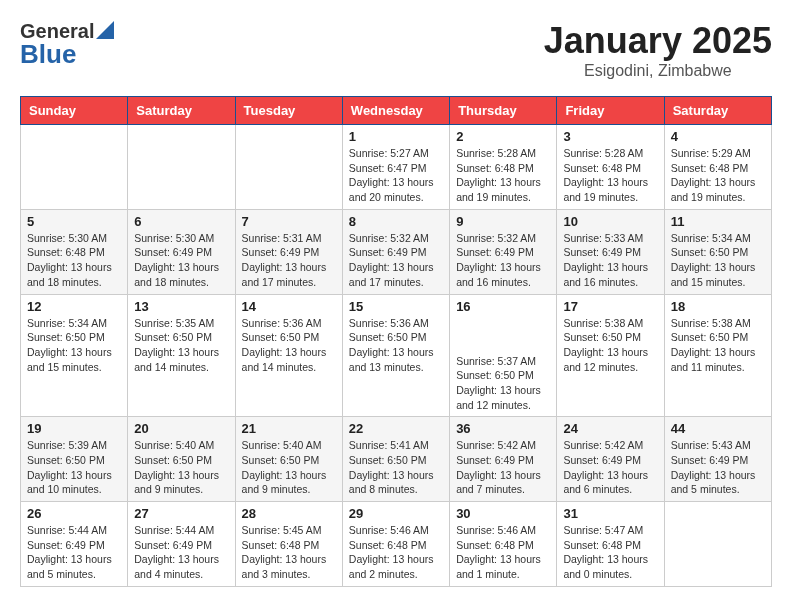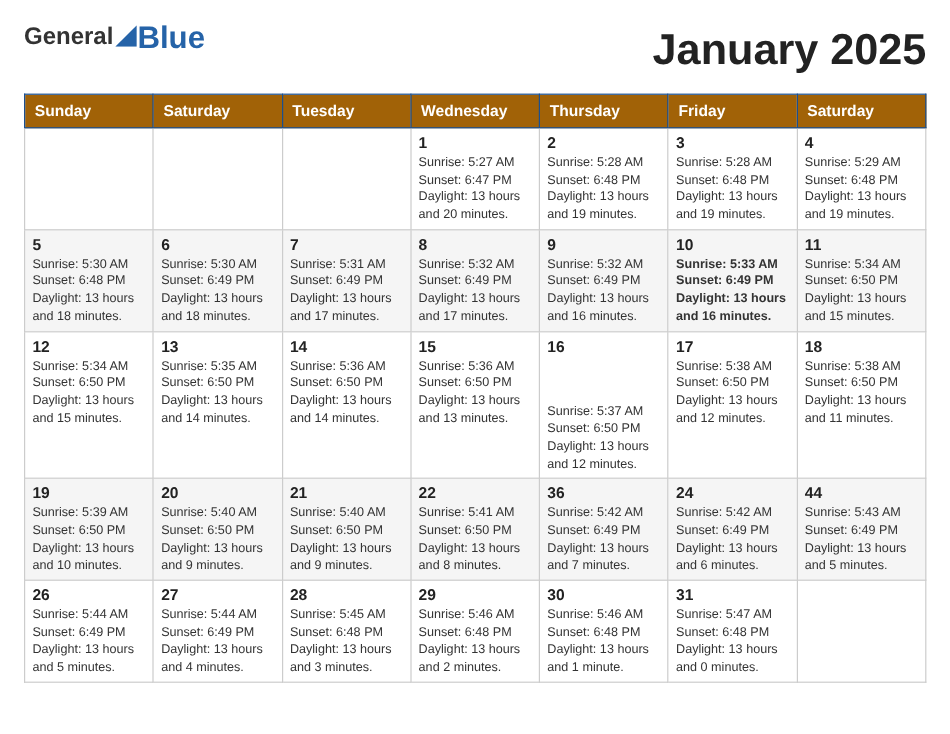--- a/index.html
+++ b/index.html
@@ -18,6 +18,7 @@
     }
     .logo {
       display: flex;
+      flex-direction: column;
       align-items: flex-start;
     }
     .title-block {

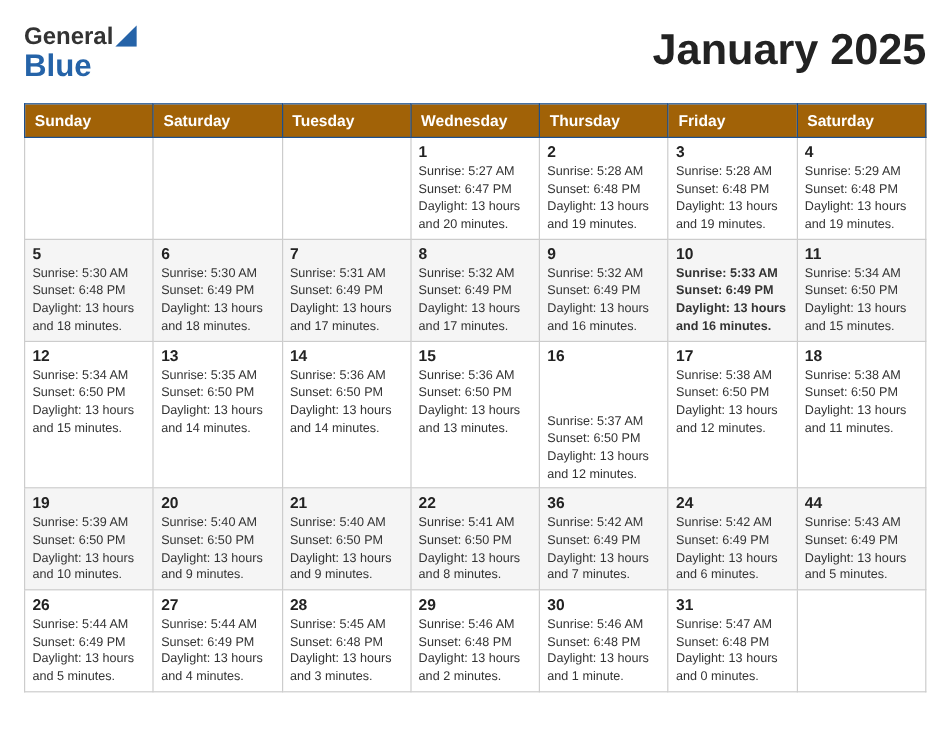--- a/index.html
+++ b/index.html
@@ -86,6 +86,7 @@
   </div>
   <div class="title-block">
     <div class="month-title">January 2025</div>
+    <div class="location">Esigodini, Zimbabwe</div>
   </div>
 </div>
 

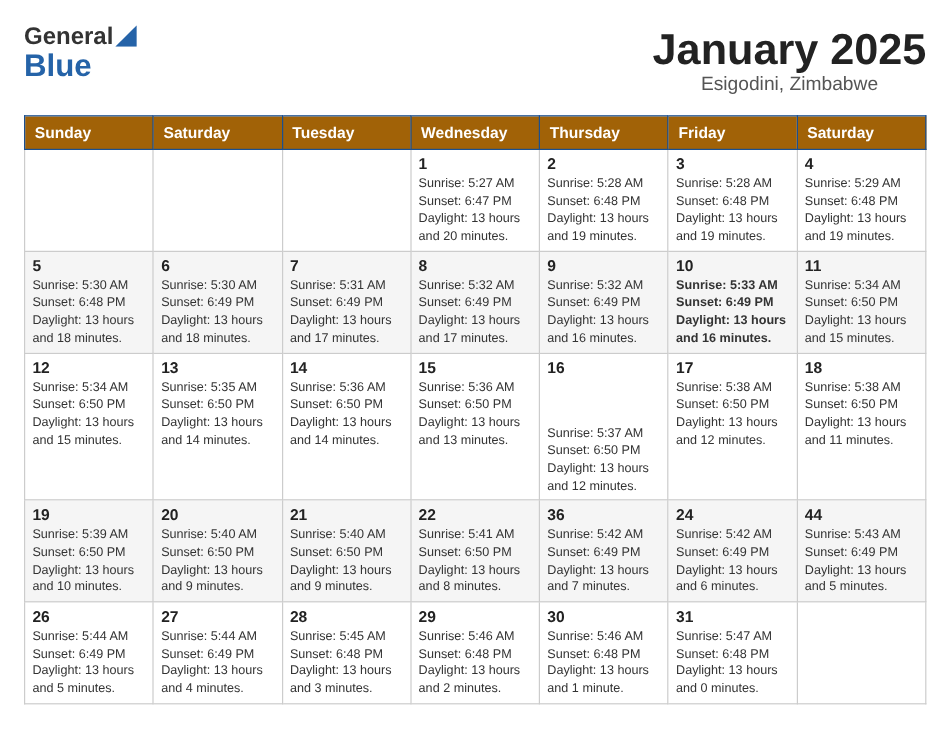--- a/index.html
+++ b/index.html
@@ -39,7 +39,7 @@
       font-size: 11px;
     }
     .calendar th {
-      background-color: #a16207;
+      background-color: #ef4444;
       color: #fff;
       text-align: left;
       padding: 6px 8px;

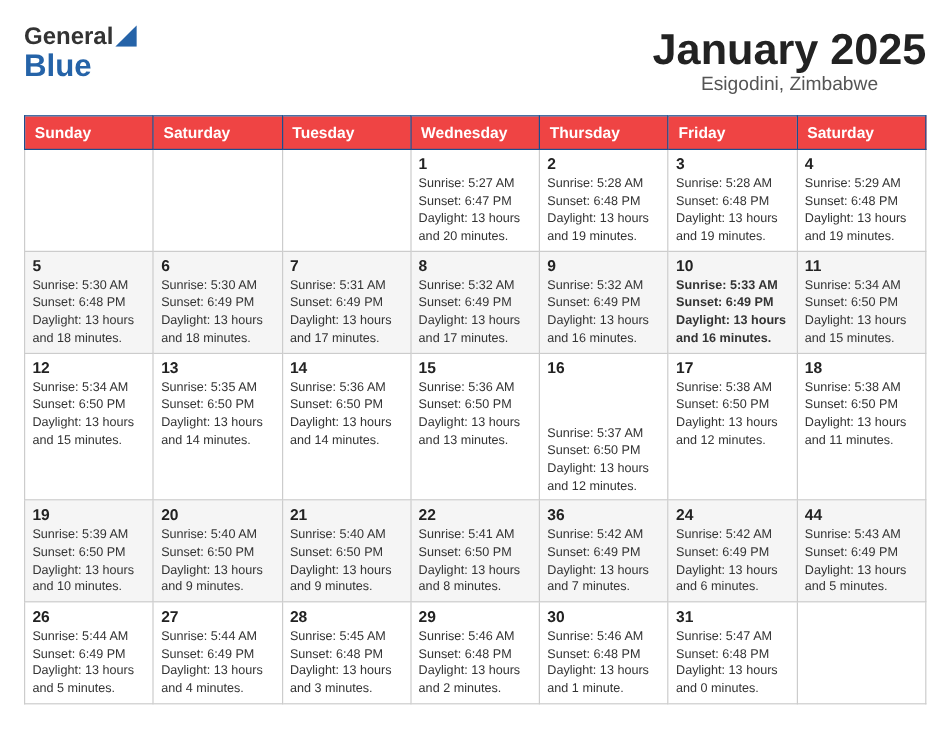--- a/index.html
+++ b/index.html
@@ -174,7 +174,7 @@
         </td>
         <td class="alt-row">
           <span class="day-number">10</span>
-          <div class="day-info" style="white-space: pre-line; font-weight: bold;">Sunrise: 5:33 AM
+          <div class="day-info" style="white-space: pre-line;">Sunrise: 5:33 AM
 Sunset: 6:49 PM
 Daylight: 13 hours
 and 16 minutes.</div>

